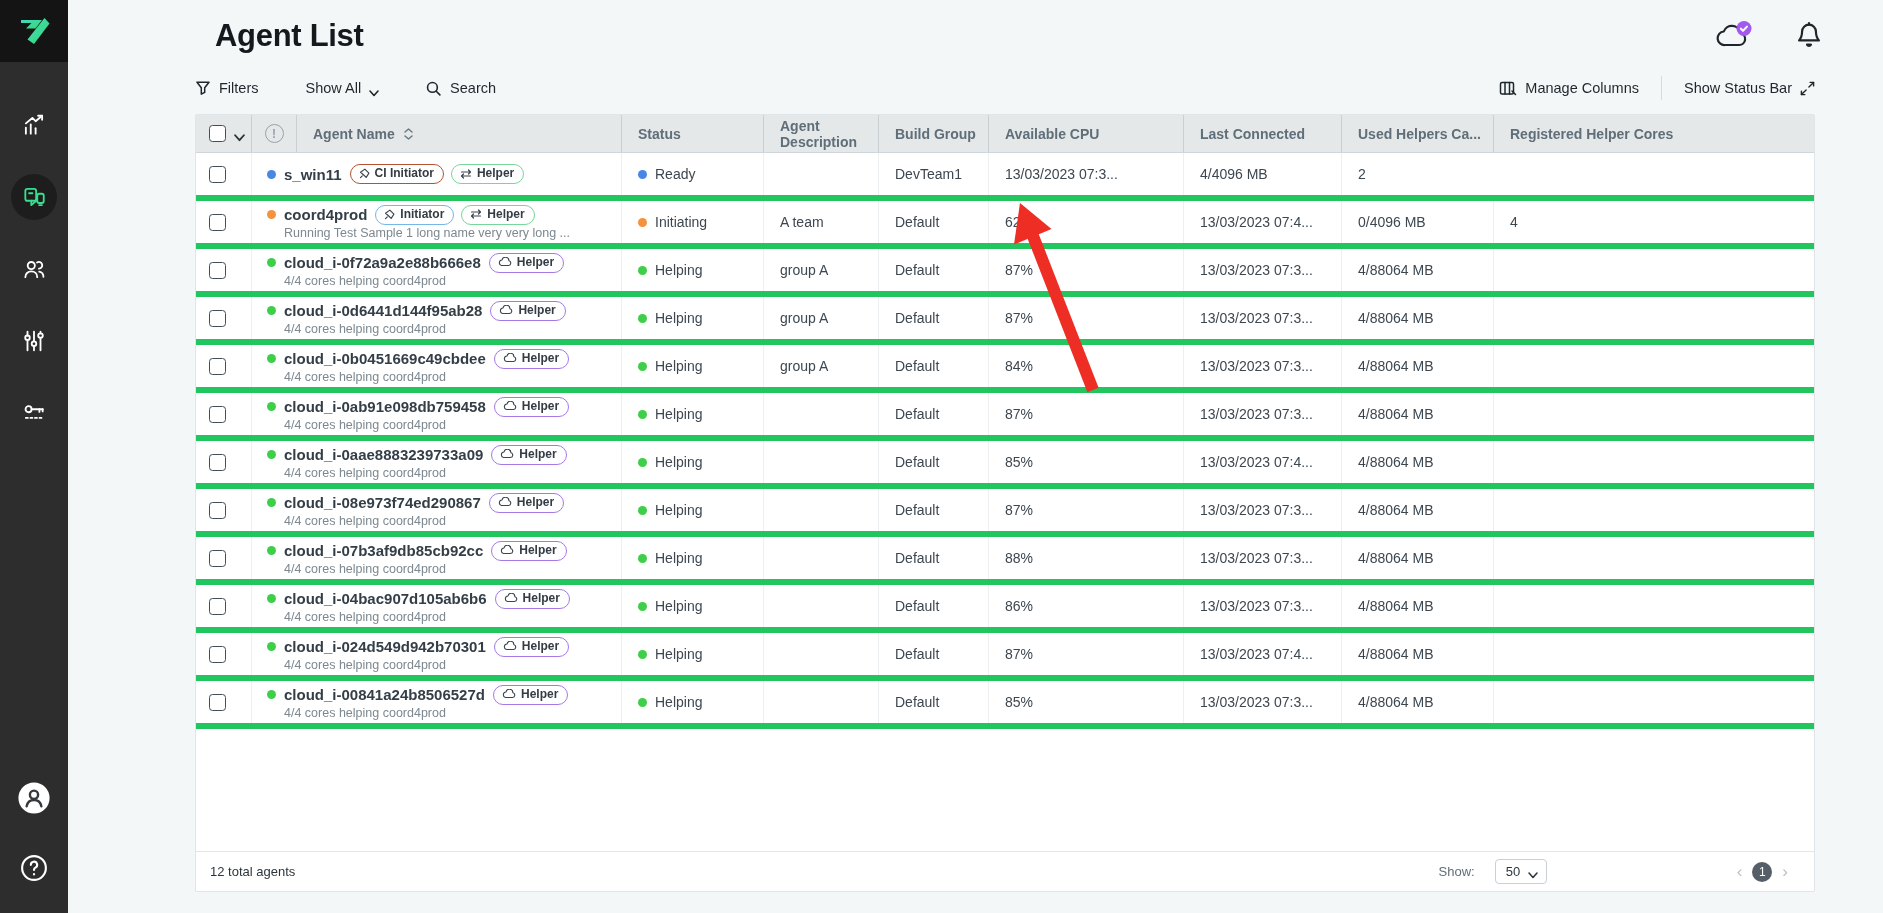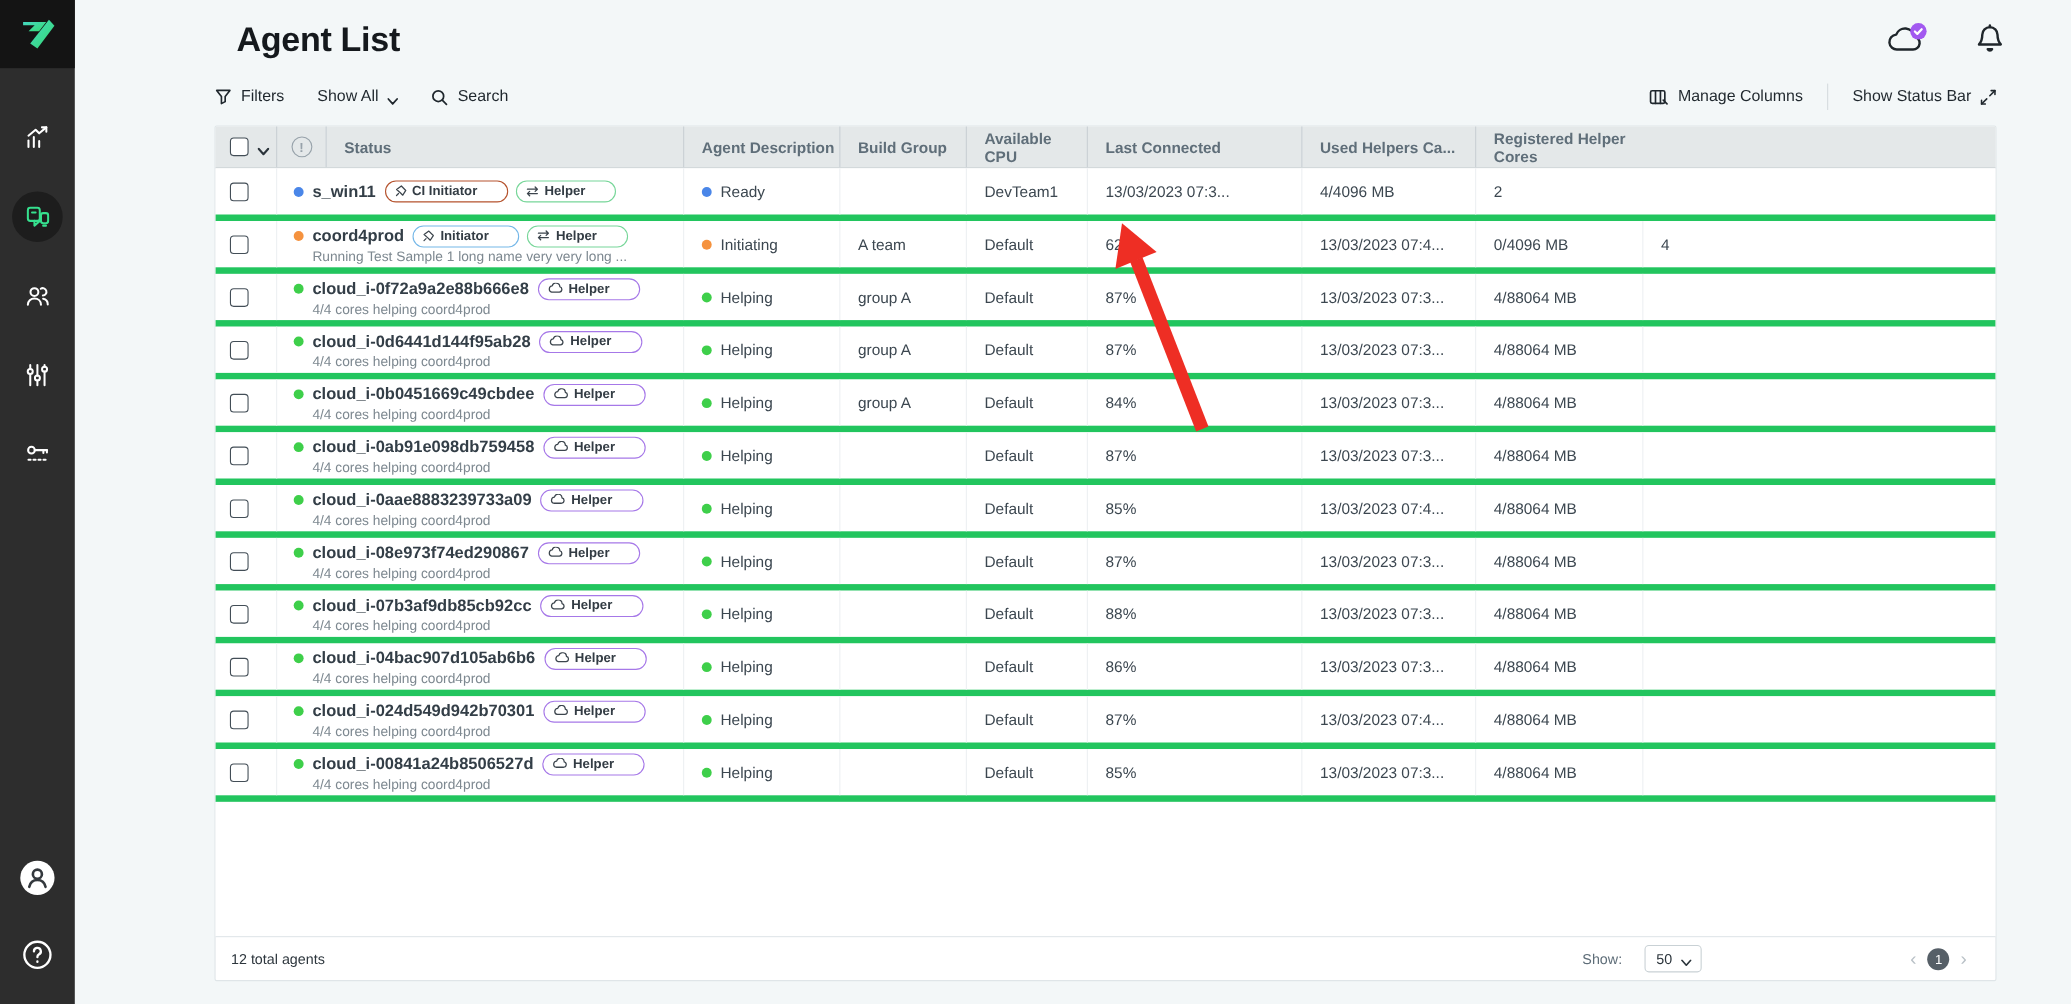--- a/index.html
+++ b/index.html
@@ -26,7 +26,7 @@
 
   .toolbar { display:flex; align-items:center; margin-top:22px; margin-bottom:14px; font-size:14.5px; color:#1f272d; }
   .tool { display:flex; align-items:center; gap:8px; cursor:pointer; }
-  .tool + .tool { margin-left:30px; }
+  .tool + .tool { margin-left:47px; }
   .tool svg { stroke:#1f272d; fill:none; stroke-width:1.5; stroke-linecap:round; stroke-linejoin:round; }
   .toolbar-right { margin-left:auto; display:flex; align-items:center; gap:22px; }
   .vdivider { width:1px; height:24px; background:#d5dbde; }

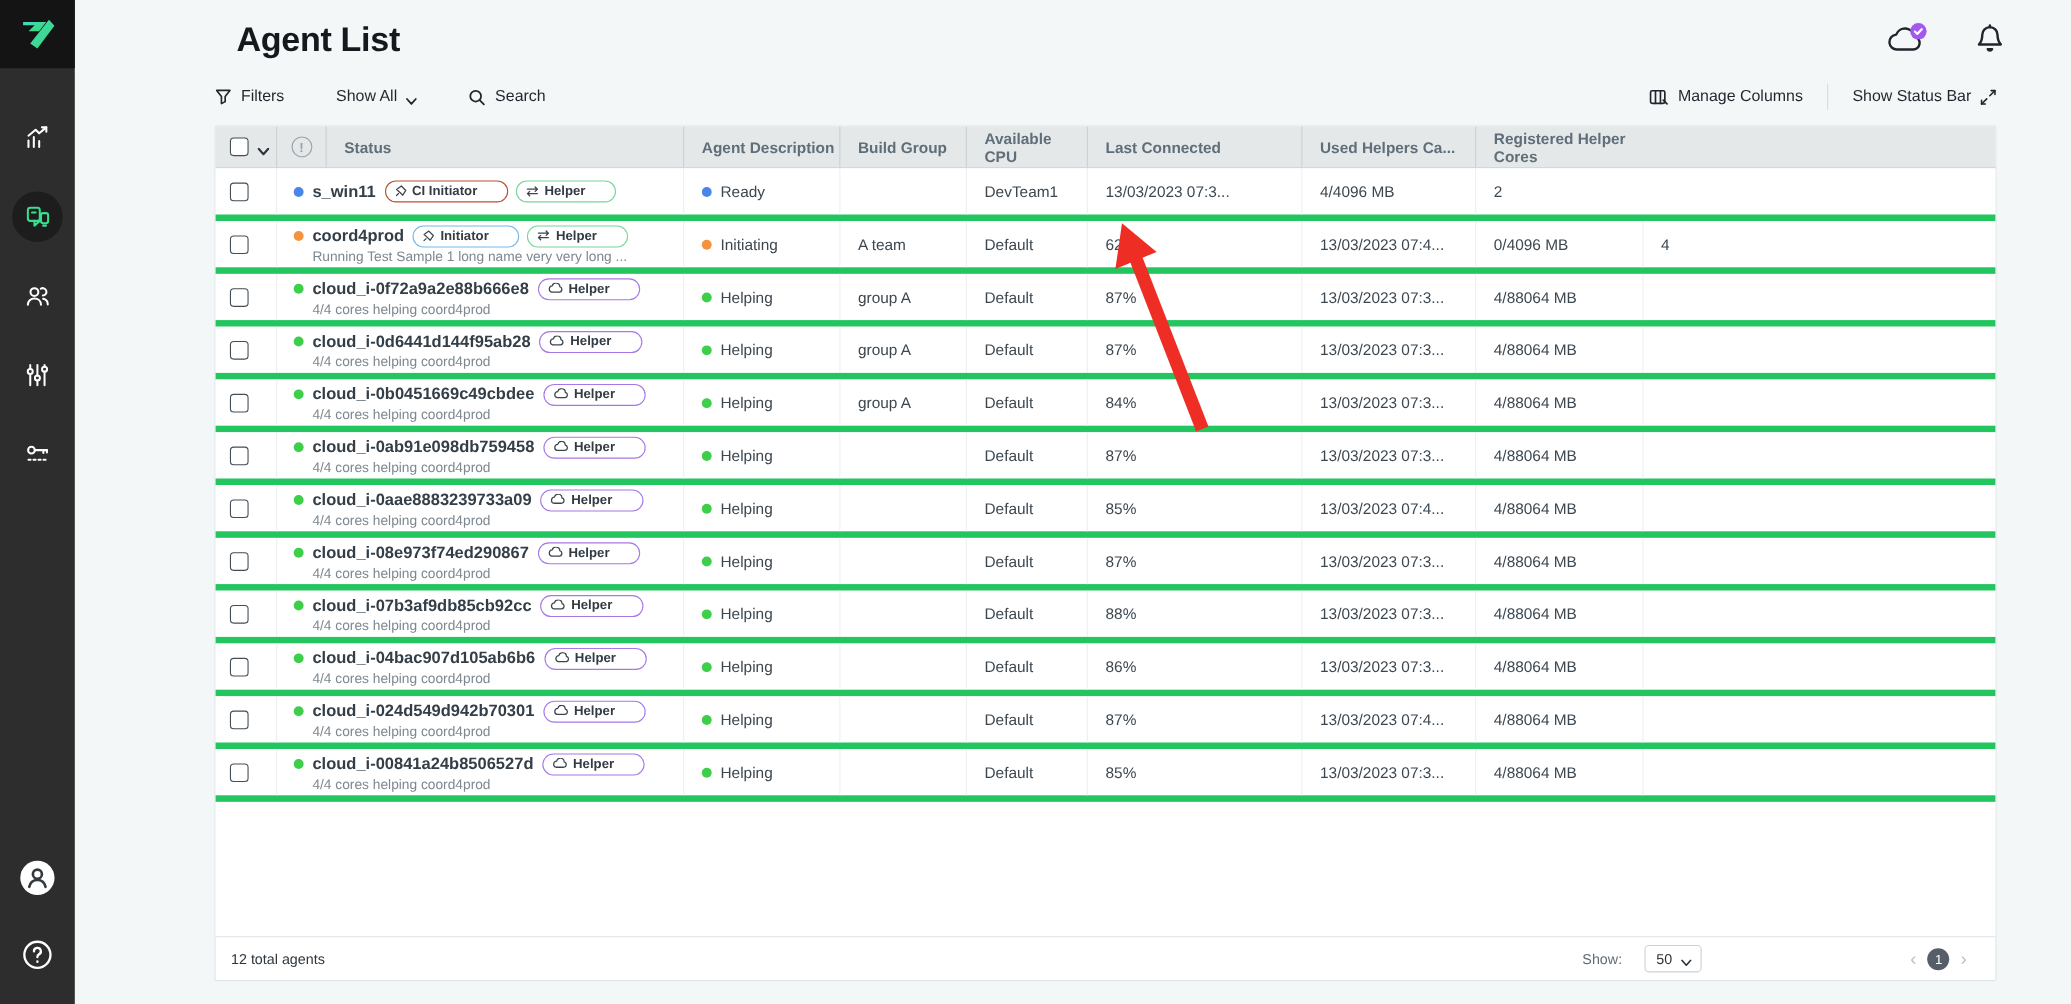--- a/index.html
+++ b/index.html
@@ -249,6 +249,17 @@
         <div class="th" style="padding-left:0;">
           <span class="alert-circle">!</span>
         </div>
+        <div class="th">
+          <span>Agent Name</span>
+          <span class="sort">
+            <svg width="9" height="5" viewBox="0 0 9 5">
+                <path d="M1 4 L4.5 1 L8 4"></path>
+              </svg>
+            <svg width="9" height="5" viewBox="0 0 9 5">
+                <path d="M1 1 L4.5 4 L8 1"></path>
+              </svg>
+          </span>
+        </div>
         <div class="th">Status</div>
         <div class="th">Agent Description</div>
         <div class="th">Build Group</div>

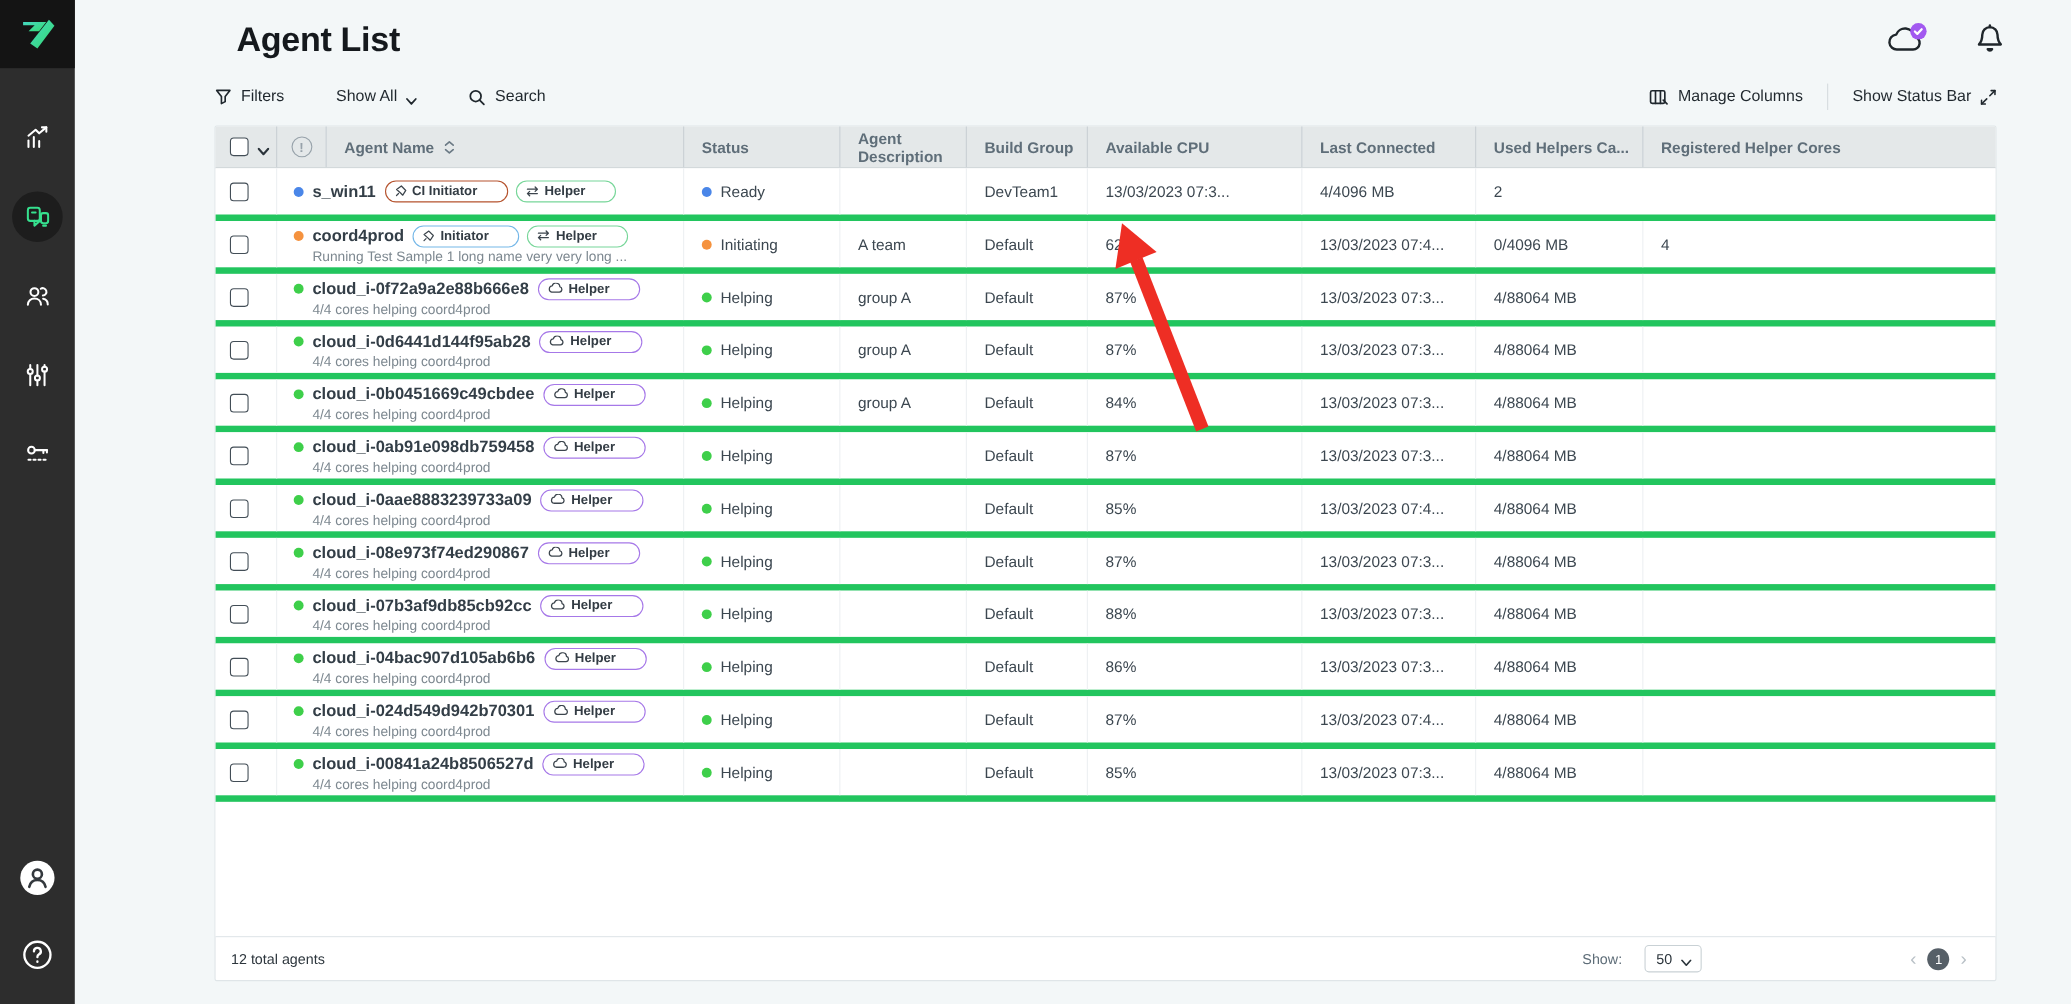--- a/index.html
+++ b/index.html
@@ -58,7 +58,7 @@
   .agent-name { font-size:15px; font-weight:700; color:#333e47; }
   .badges { display:flex; align-items:center; gap:7px; }
   .badge { display:inline-flex; align-items:center; gap:5px; border:1.5px solid #999; border-radius:11px;
-    padding:1px 27px 2px 8px; font-size:12px; font-weight:700; color:#333c44; background:#fff; line-height:15px; }
+    padding:1px 9px 2px 8px; font-size:12px; font-weight:700; color:#333c44; background:#fff; line-height:15px; }
   .badge svg { stroke:#3c454d; fill:none; stroke-width:1.3; stroke-linecap:round; stroke-linejoin:round; }
   .badge--ci { border-color:#b5532e; }
   .badge--initiator { border-color:#74b7e8; }

